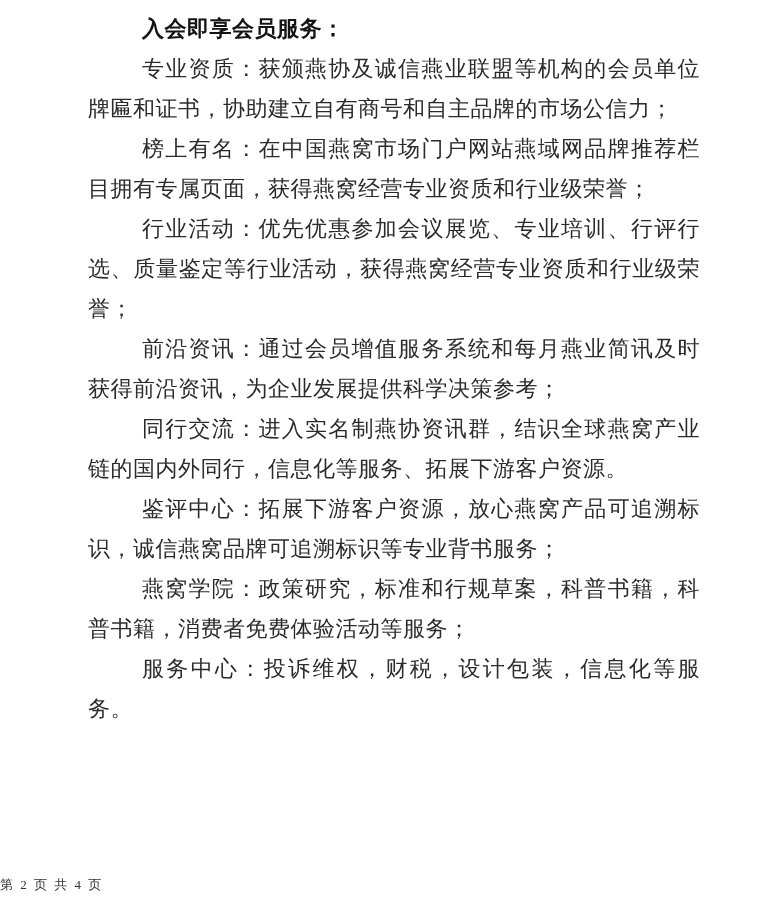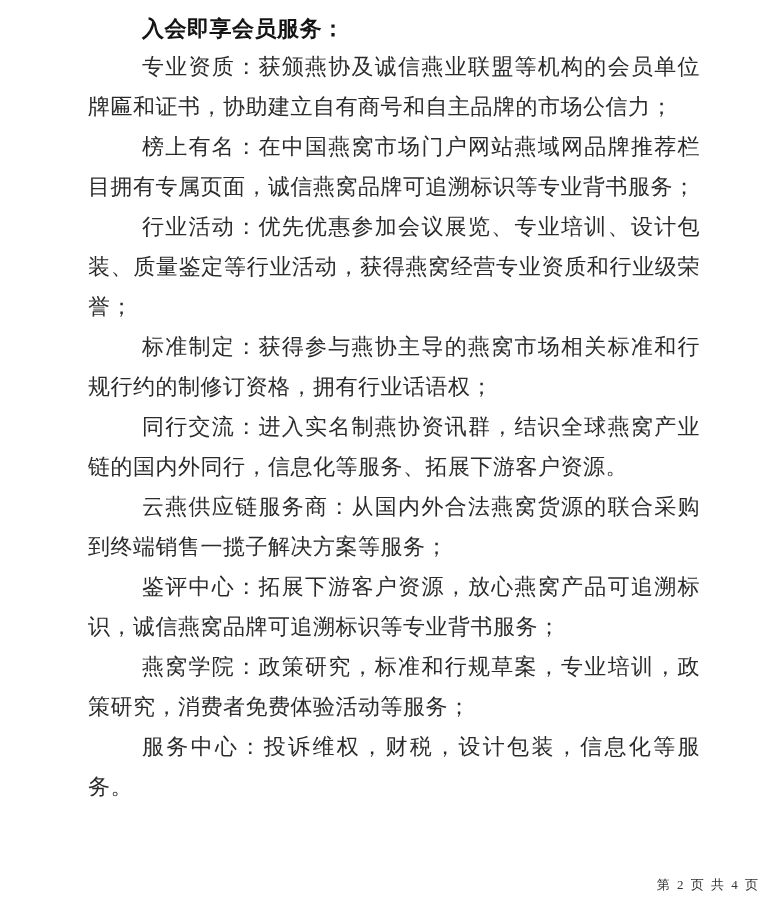--- a/index.html
+++ b/index.html
@@ -33,7 +33,6 @@
     text-align-last: left;
     color: #2b2b2b;
     font-weight: normal;
-    font-family: Liberation Mono, monospace;
   }
   .content h2 {
     font-family: Liberation Sans, sans-serif;

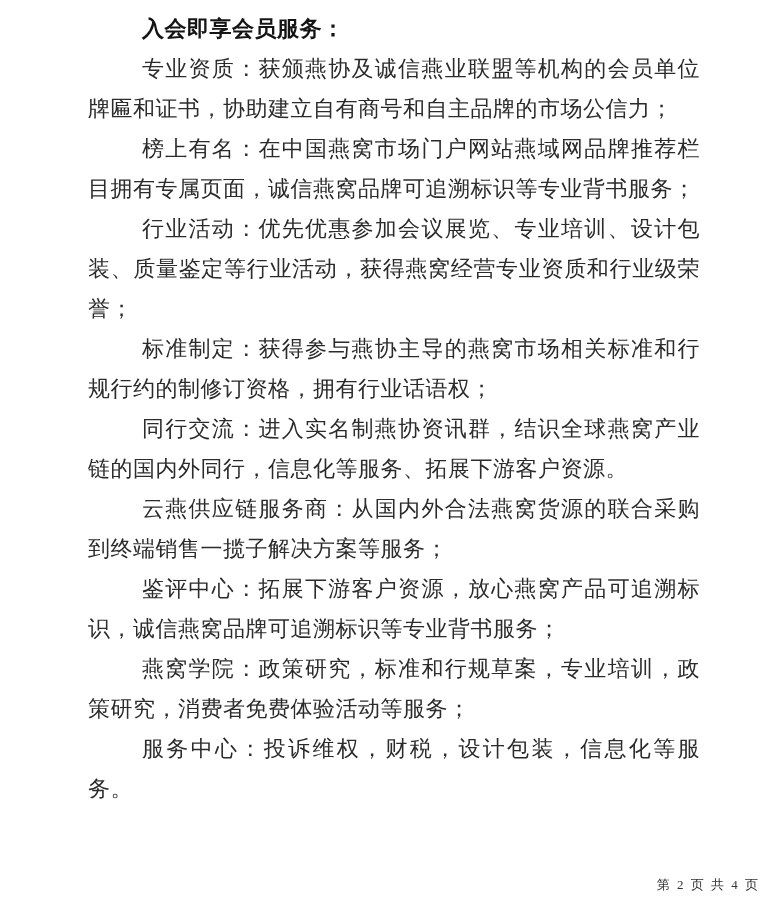--- a/index.html
+++ b/index.html
@@ -63,7 +63,7 @@
 
     <p>专业资质：获颁燕协及诚信燕业联盟等机构的会员单位牌匾和证书，协助建立自有商号和自主品牌的市场公信力；</p>
 
-    <p>榜上有名：在中国燕窝市场门户网站燕域网品牌推荐栏目拥有专属页面，诚信燕窝品牌可追溯标识等专业背书服务；</p>
+    <p>榜上有名：在中国燕窝市场门户网站燕域网品牌推荐栏目拥有专属页面，获得燕窝经营专业资质和行业级荣誉；</p>
 
     <p>行业活动：优先优惠参加会议展览、专业培训、设计包装、质量鉴定等行业活动，获得燕窝经营专业资质和行业级荣誉；</p>
 

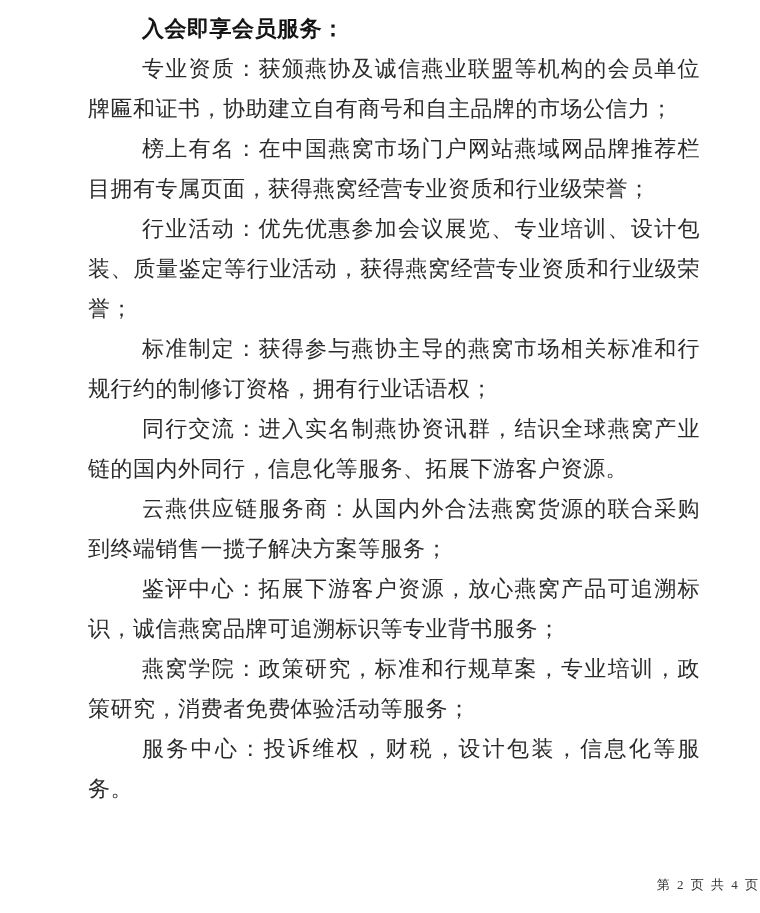--- a/index.html
+++ b/index.html
@@ -65,7 +65,7 @@
 
     <p>榜上有名：在中国燕窝市场门户网站燕域网品牌推荐栏目拥有专属页面，获得燕窝经营专业资质和行业级荣誉；</p>
 
-    <p>行业活动：优先优惠参加会议展览、专业培训、设计包装、质量鉴定等行业活动，获得燕窝经营专业资质和行业级荣誉；</p>
+    <p>行业活动：优先优惠参加会议展览、专业培训、行评行选、质量鉴定等行业活动，获得燕窝经营专业资质和行业级荣誉；</p>
 
 
     <p>标准制定：获得参与燕协主导的燕窝市场相关标准和行规行约的制修订资格，拥有行业话语权；</p>

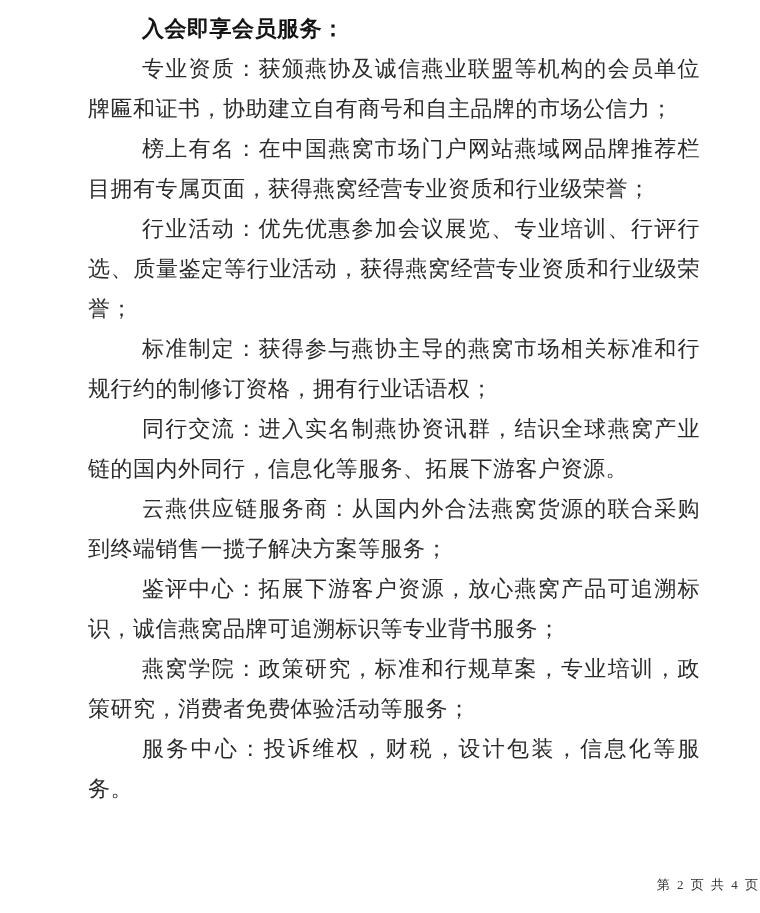--- a/index.html
+++ b/index.html
@@ -67,6 +67,7 @@
 
     <p>行业活动：优先优惠参加会议展览、专业培训、行评行选、质量鉴定等行业活动，获得燕窝经营专业资质和行业级荣誉；</p>
 
+    <p>前沿资讯：通过会员增值服务系统和每月燕业简讯及时获得前沿资讯，为企业发展提供科学决策参考；</p>
 
     <p>标准制定：获得参与燕协主导的燕窝市场相关标准和行规行约的制修订资格，拥有行业话语权；</p>
 

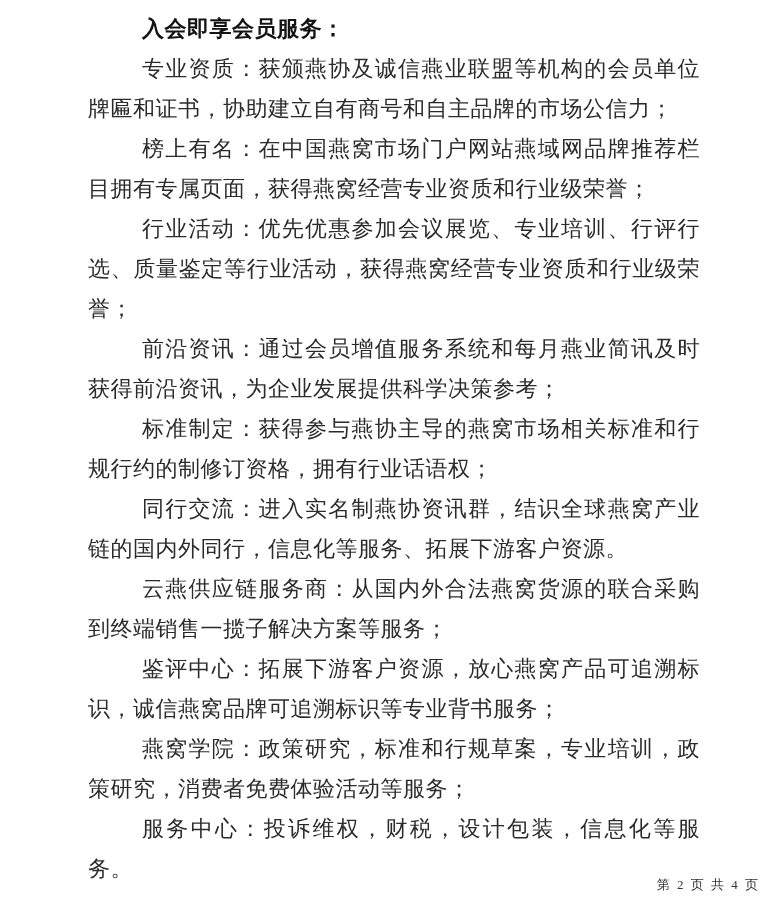--- a/index.html
+++ b/index.html
@@ -69,7 +69,6 @@
 
     <p>前沿资讯：通过会员增值服务系统和每月燕业简讯及时获得前沿资讯，为企业发展提供科学决策参考；</p>
 
-    <p>标准制定：获得参与燕协主导的燕窝市场相关标准和行规行约的制修订资格，拥有行业话语权；</p>
 
     <p>同行交流：进入实名制燕协资讯群，结识全球燕窝产业链的国内外同行，信息化等服务、拓展下游客户资源。</p>
 

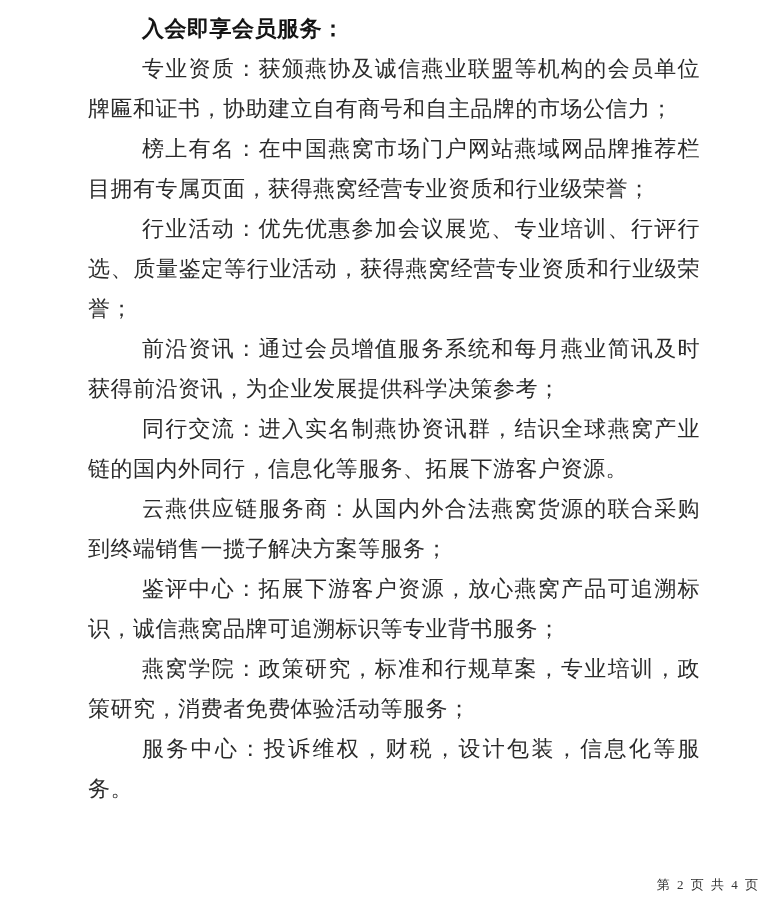--- a/index.html
+++ b/index.html
@@ -73,7 +73,6 @@
     <p>同行交流：进入实名制燕协资讯群，结识全球燕窝产业链的国内外同行，信息化等服务、拓展下游客户资源。</p>
 
 
-    <p>云燕供应链服务商：从国内外合法燕窝货源的联合采购到终端销售一揽子解决方案等服务；</p>
 
     <p>鉴评中心：拓展下游客户资源，放心燕窝产品可追溯标识，诚信燕窝品牌可追溯标识等专业背书服务；</p>
 

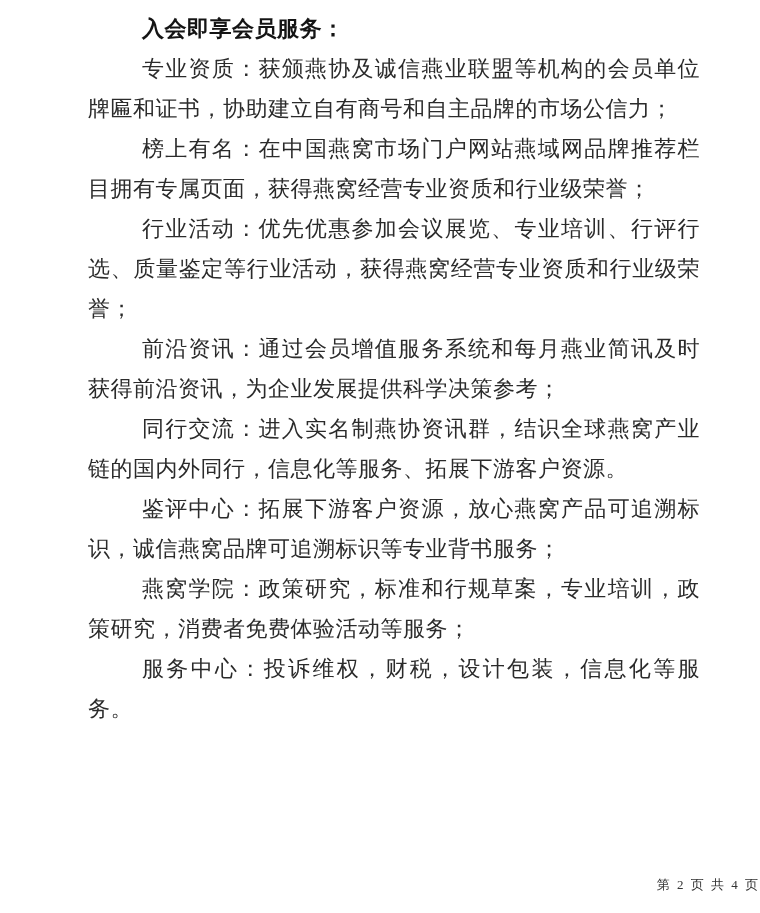--- a/index.html
+++ b/index.html
@@ -76,7 +76,7 @@
 
     <p>鉴评中心：拓展下游客户资源，放心燕窝产品可追溯标识，诚信燕窝品牌可追溯标识等专业背书服务；</p>
 
-    <p>燕窝学院：政策研究，标准和行规草案，专业培训，政策研究，消费者免费体验活动等服务；</p>
+    <p>燕窝学院：政策研究，标准和行规草案，科普书籍，科普书籍，消费者免费体验活动等服务；</p>
 
     <p>服务中心：投诉维权，财税，设计包装，信息化等服务。</p>
 

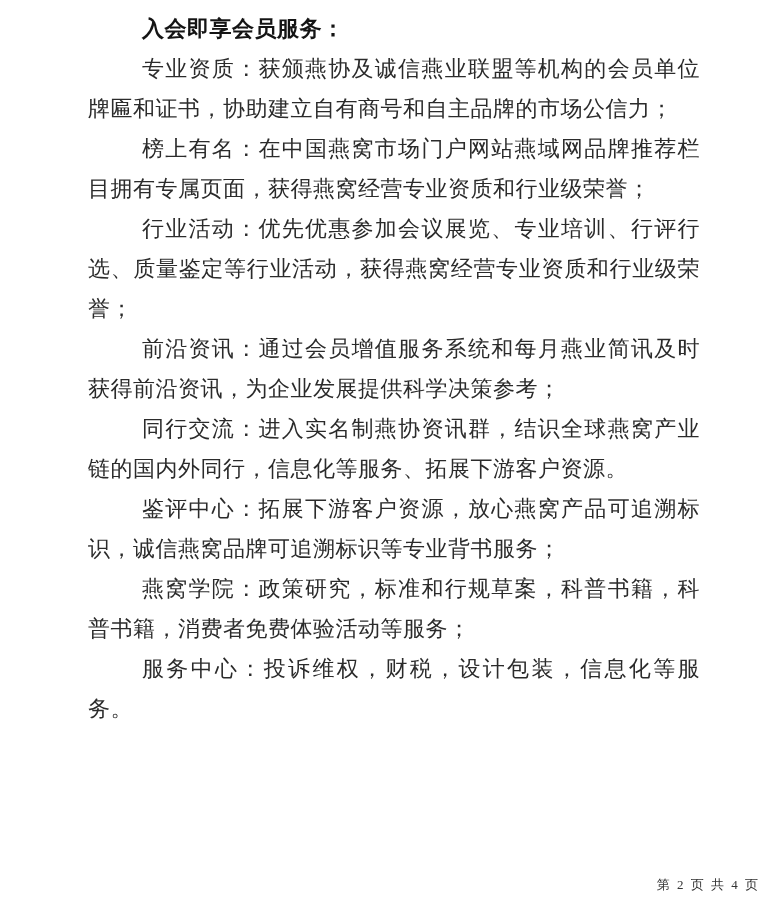--- a/index.html
+++ b/index.html
@@ -45,7 +45,7 @@
     left: 0;
     right: 0;
     top: 877px;
-    text-align: right;
+    text-align: left;
     font-size: 13px;
     line-height: 16px;
     letter-spacing: 2px;

